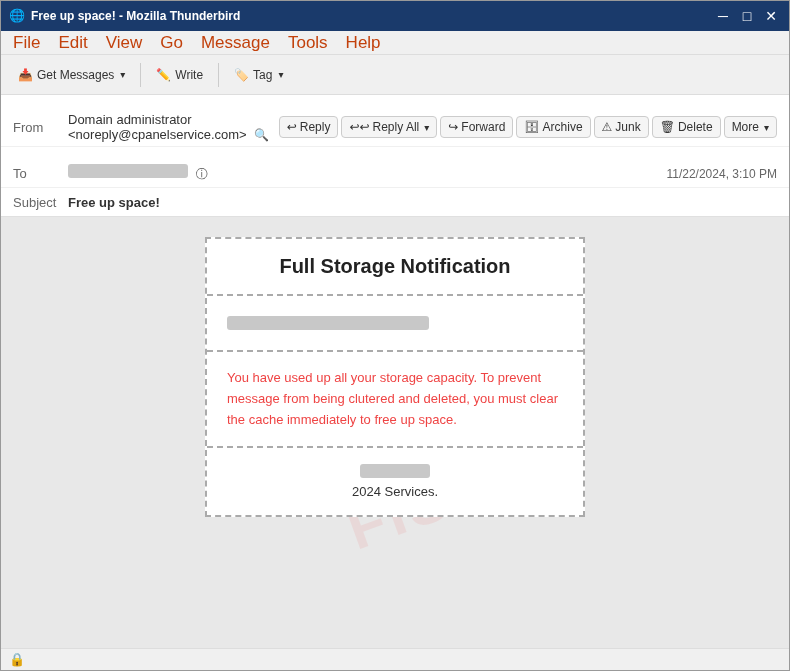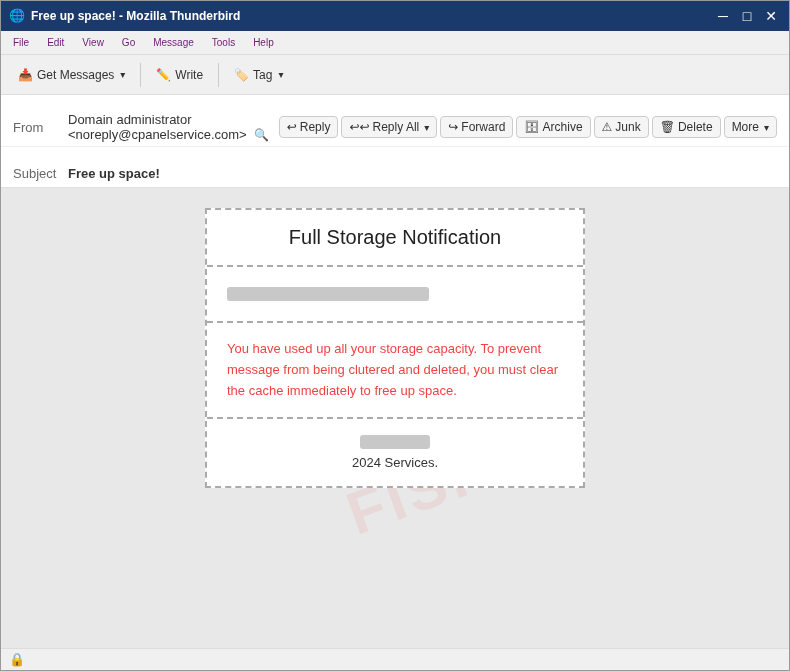--- a/index.html
+++ b/index.html
@@ -72,10 +72,10 @@
     }
     .menu-item {
       padding: 2px 8px;
-      font-size: 10px;
-      cursor: pointer;
-      border-radius: 3px;
-      color: #701a75;
+      font-size: 17px;
+      cursor: pointer;
+      border-radius: 3px;
+      color: #c2410c;
     }
     .toolbar {
       background: #f0f0f0;

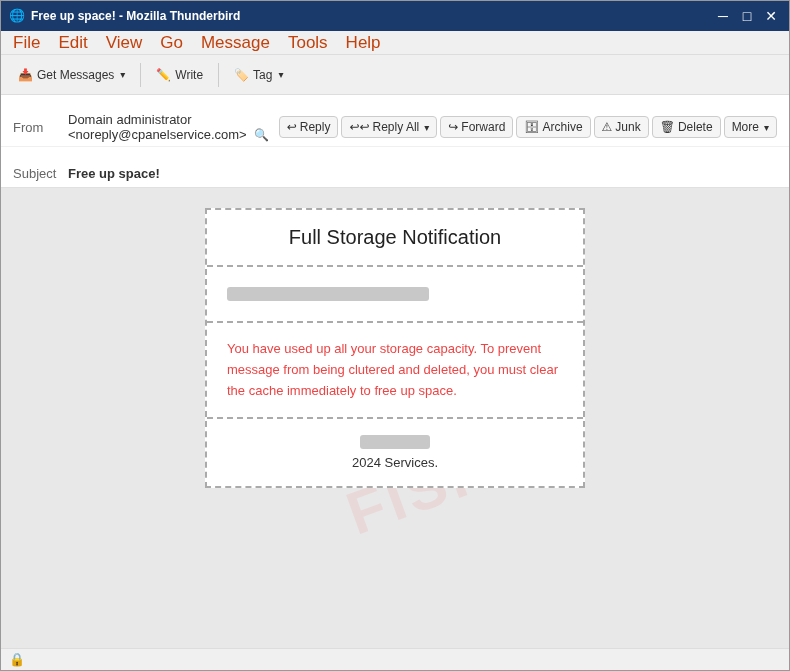--- a/index.html
+++ b/index.html
@@ -380,6 +380,14 @@
       </div>
     </div>
 
+    <div class="header-row">
+      <span class="header-label">To</span>
+      <span class="header-value">
+        <span class="to-blurred"></span>
+        <span class="header-to-icon">ⓘ</span>
+      </span>
+      <span class="date-display">11/22/2024, 3:10 PM</span>
+    </div>
 
     <div class="subject-row">
       <span class="subject-label">Subject</span>

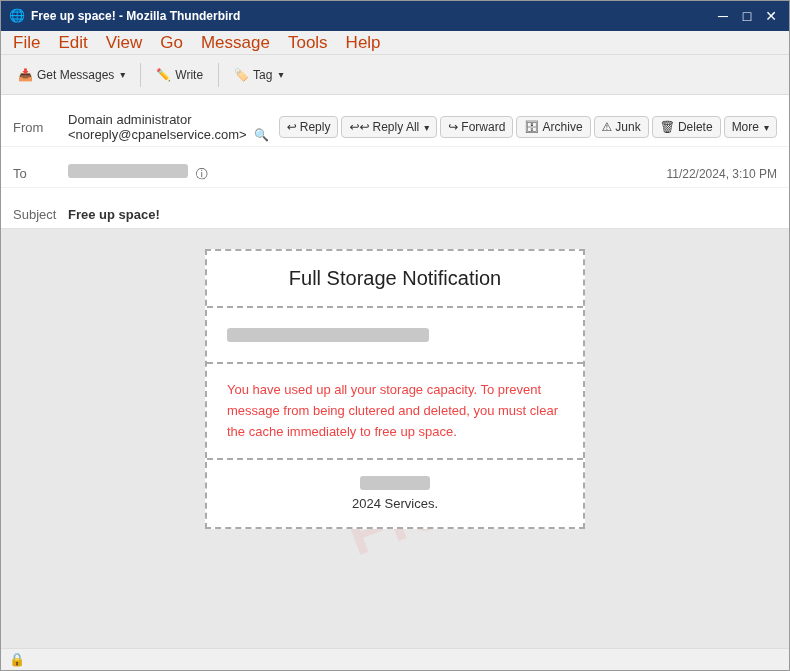--- a/index.html
+++ b/index.html
@@ -160,7 +160,6 @@
       align-items: center;
       padding: 5px 12px;
       min-height: 28px;
-      margin-top: 12px;
     }
     .subject-label {
       color: #666;

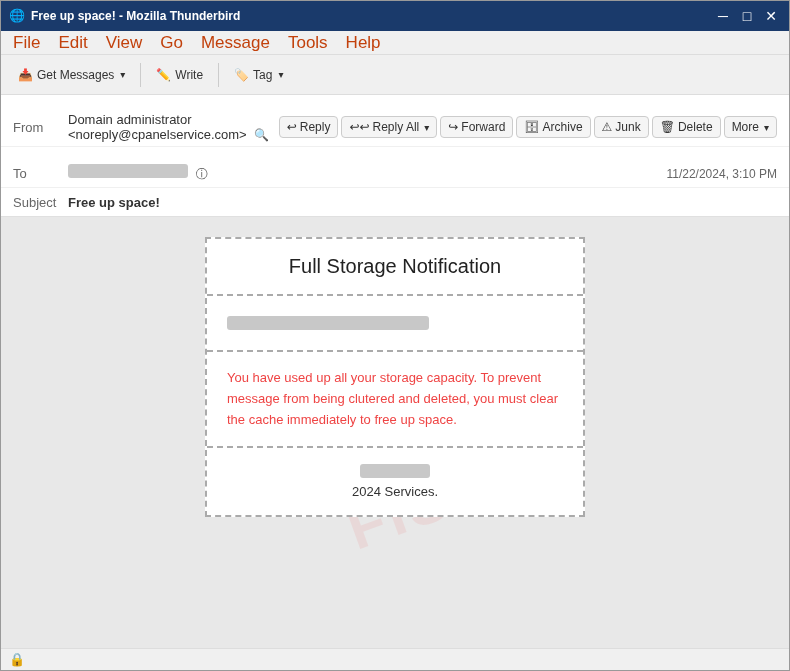--- a/index.html
+++ b/index.html
@@ -212,7 +212,7 @@
     }
     .email-title {
       font-size: 20px;
-      font-weight: normal;
+      font-weight: bold;
       color: #222;
       text-align: center;
     }

